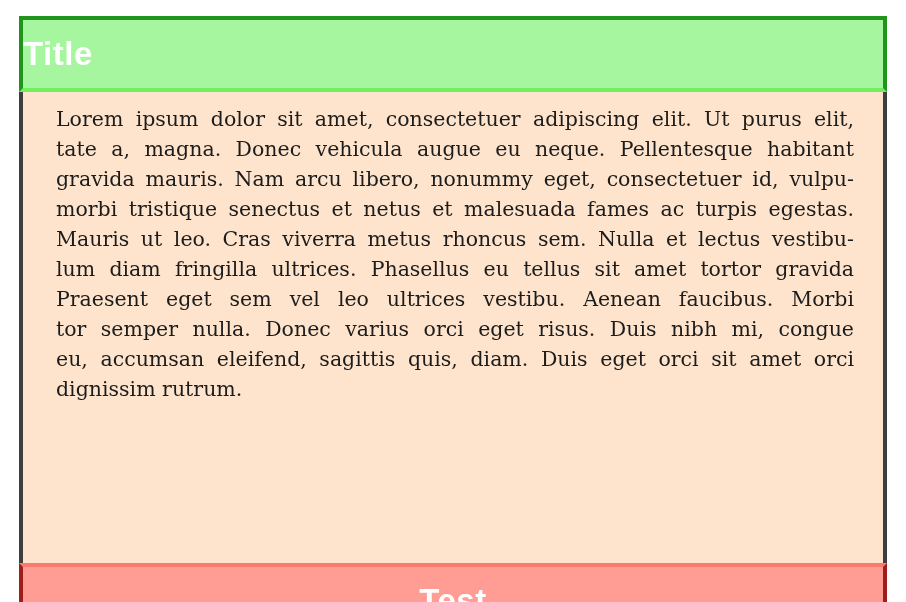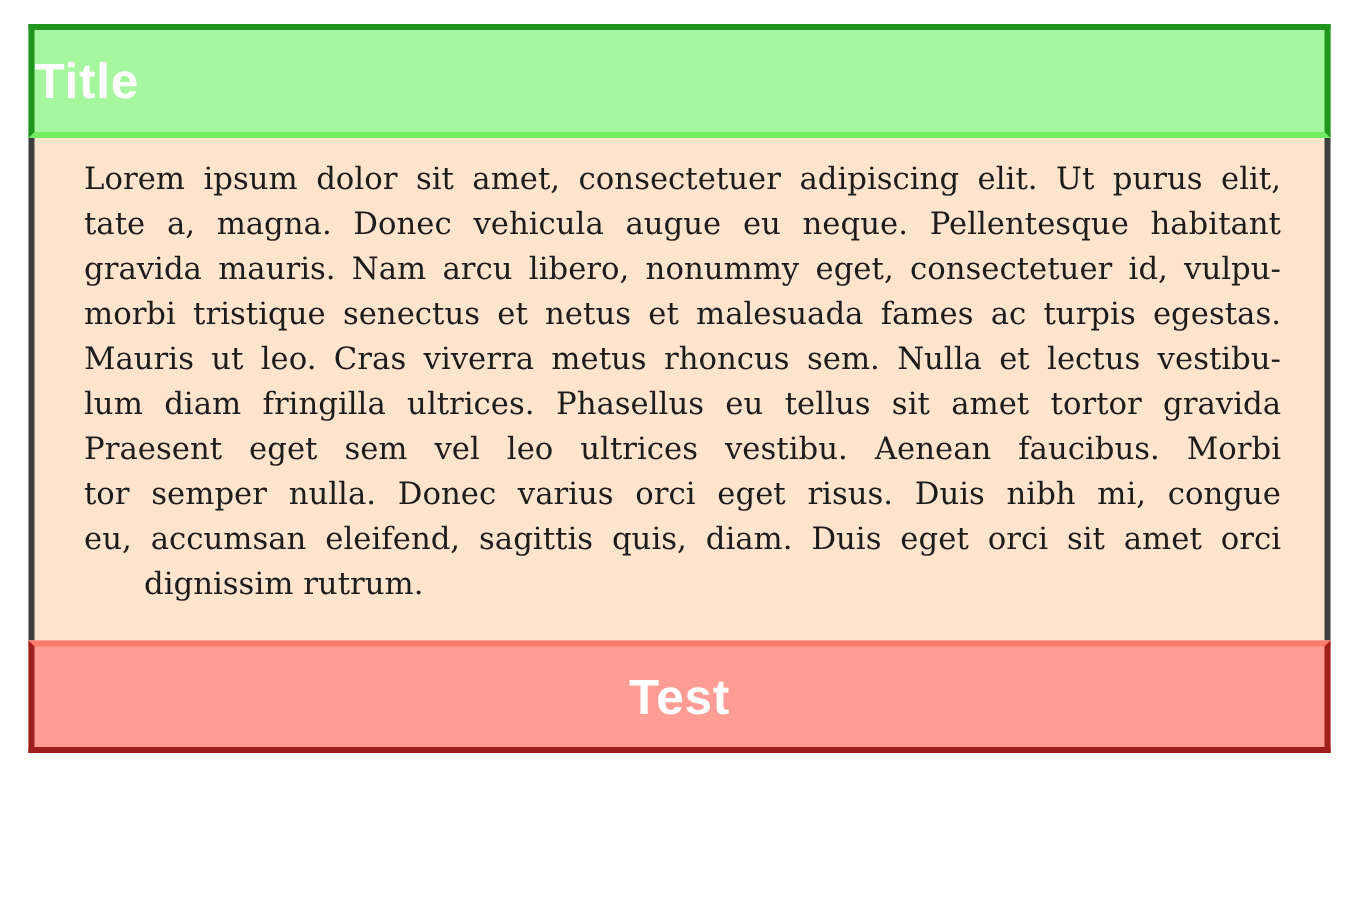--- a/index.html
+++ b/index.html
@@ -44,7 +44,7 @@
   }
   .box-body {
     box-sizing: border-box;
-    height: 335px;
+    height: 471px;
     background: var(--body-fill, #fee4cc);
     border-left: 4px solid var(--body-frame, #3e3e3e);
     border-right: 4px solid var(--body-frame, #3e3e3e);

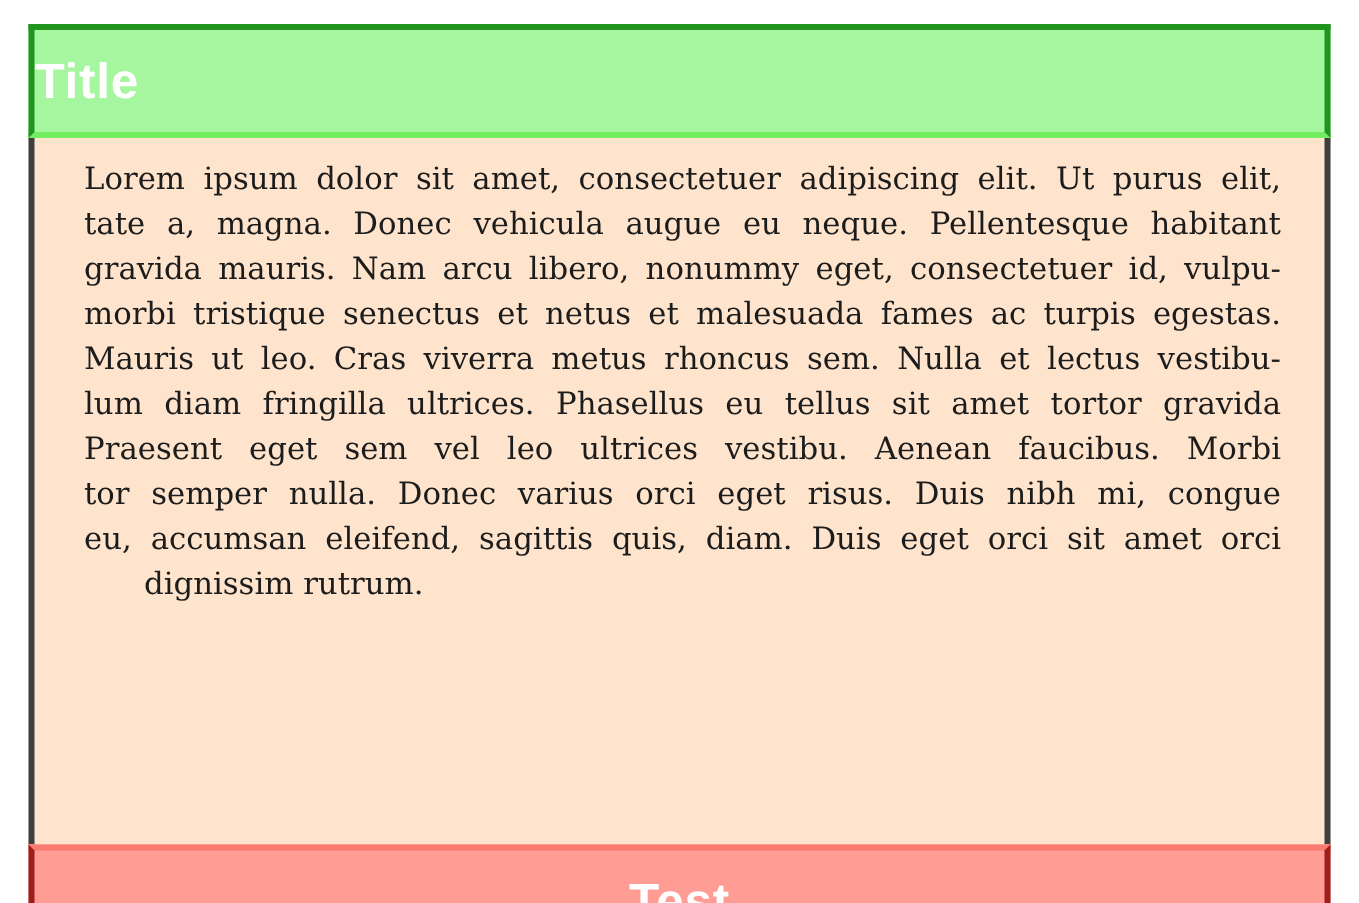--- a/index.html
+++ b/index.html
@@ -63,7 +63,6 @@
   }
   .body-text .line:last-child {
     text-align-last: left;
-    margin-left: 40px;
   }
   .box-footer {
     box-sizing: border-box;

